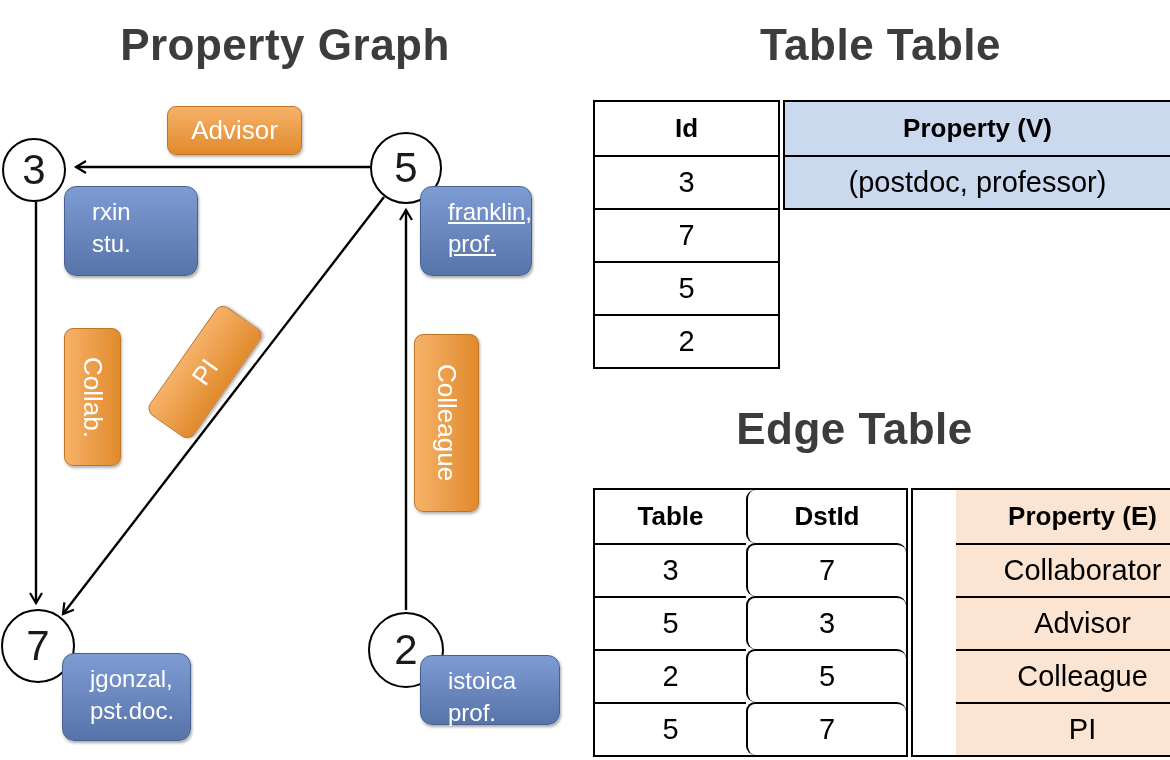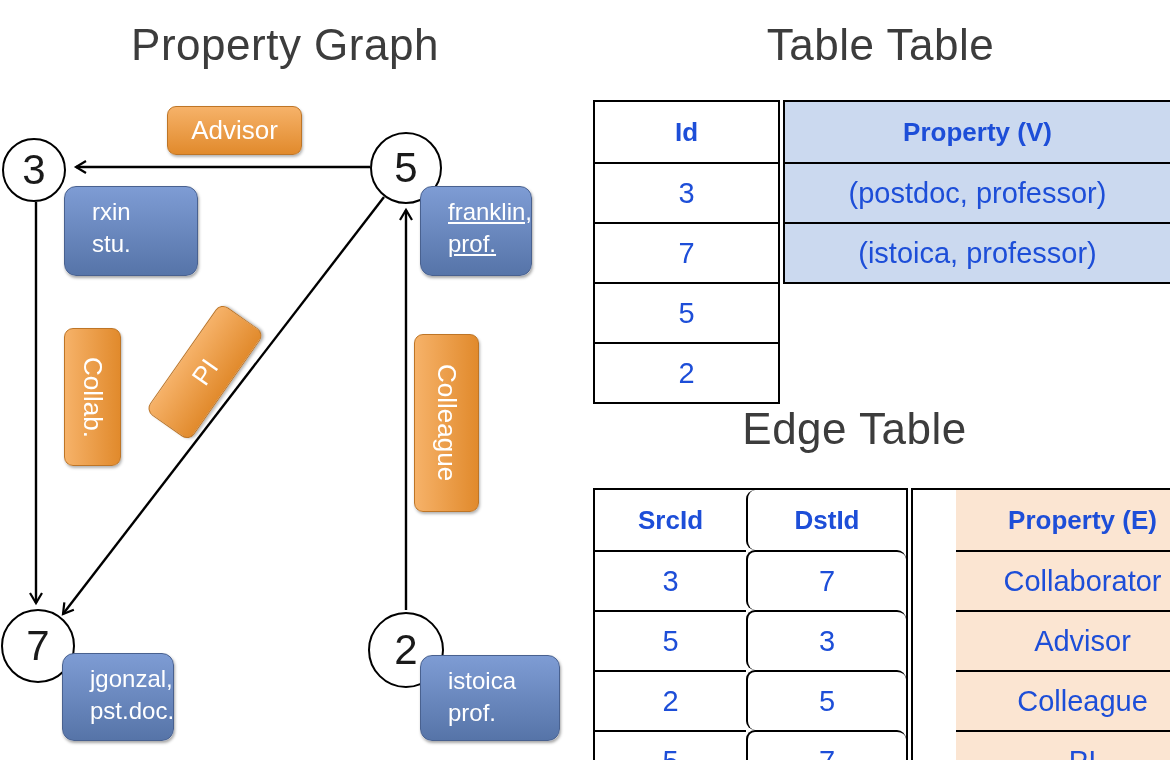--- a/index.html
+++ b/index.html
@@ -11,7 +11,7 @@
     --vertex-cell:#CBD9EF; --edge-cell:#FBE5D2; --ink:#000000; --title-ink:#3C3C3C;
   }
   .canvas{ position:relative; width:1170px; height:760px; }
-  .big-title{ position:absolute; font-size:44px; font-weight:400; color:var(--title-ink);
+  .big-title{ position:absolute; font-size:44px; font-weight:700; color:var(--title-ink);
               letter-spacing:.5px; text-align:center; white-space:nowrap; }
   #graph-title{ left:40px; top:20px; width:490px; }
   #vertex-title{ left:593px; top:20px; width:575px; }

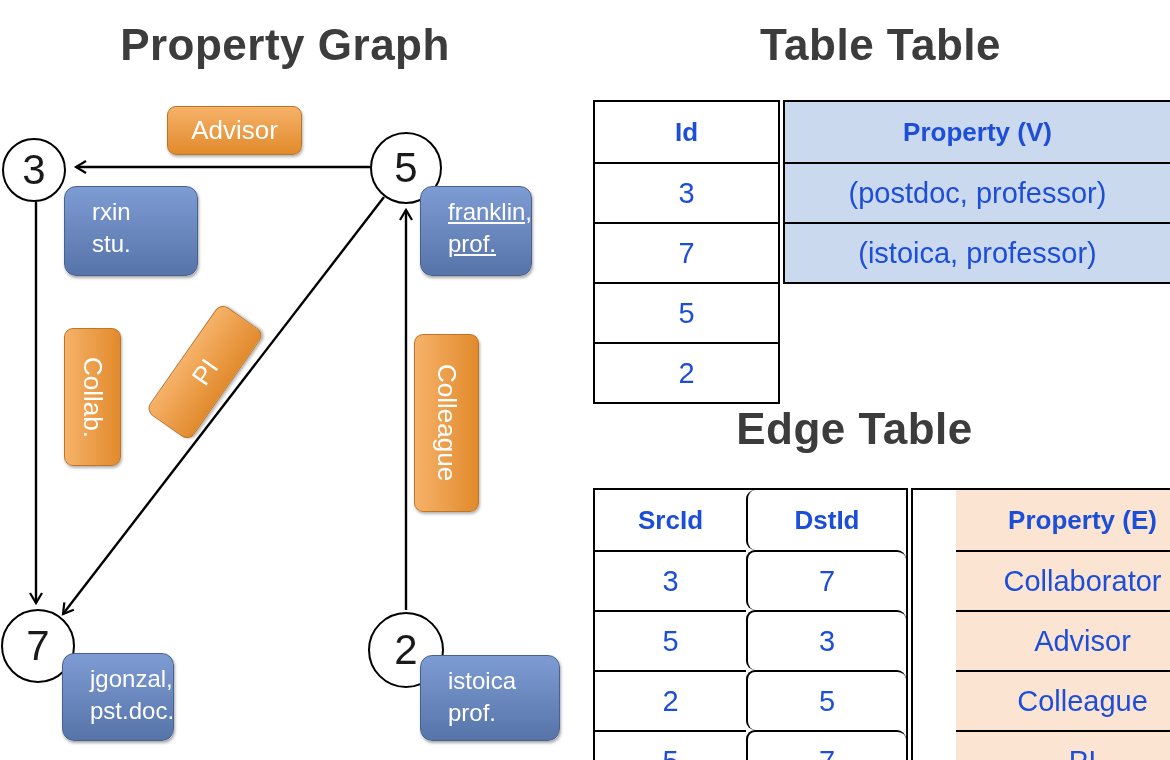--- a/index.html
+++ b/index.html
@@ -52,8 +52,8 @@
   #vertex-table{ left:593px; top:100px; }
   #edge-table  { left:593px; top:488px; }
   .sub{ display:grid; border:2px solid var(--ink); background:#fff; height:fit-content; }
-  .cell{ height:60px; display:flex; align-items:center; justify-content:center;
-         font-size:29px; color:#1d4ed8; white-space:nowrap; }
+  .cell{ height:53px; display:flex; align-items:center; justify-content:center;
+         font-size:29px; color:#000000; white-space:nowrap; }
   .cell.hdr{ font-weight:700; font-size:26px; }
   .cell.bt{ border-top:2px solid var(--ink); }
   .cell.bl{ border-left:2px solid var(--ink);border-radius:9px; }

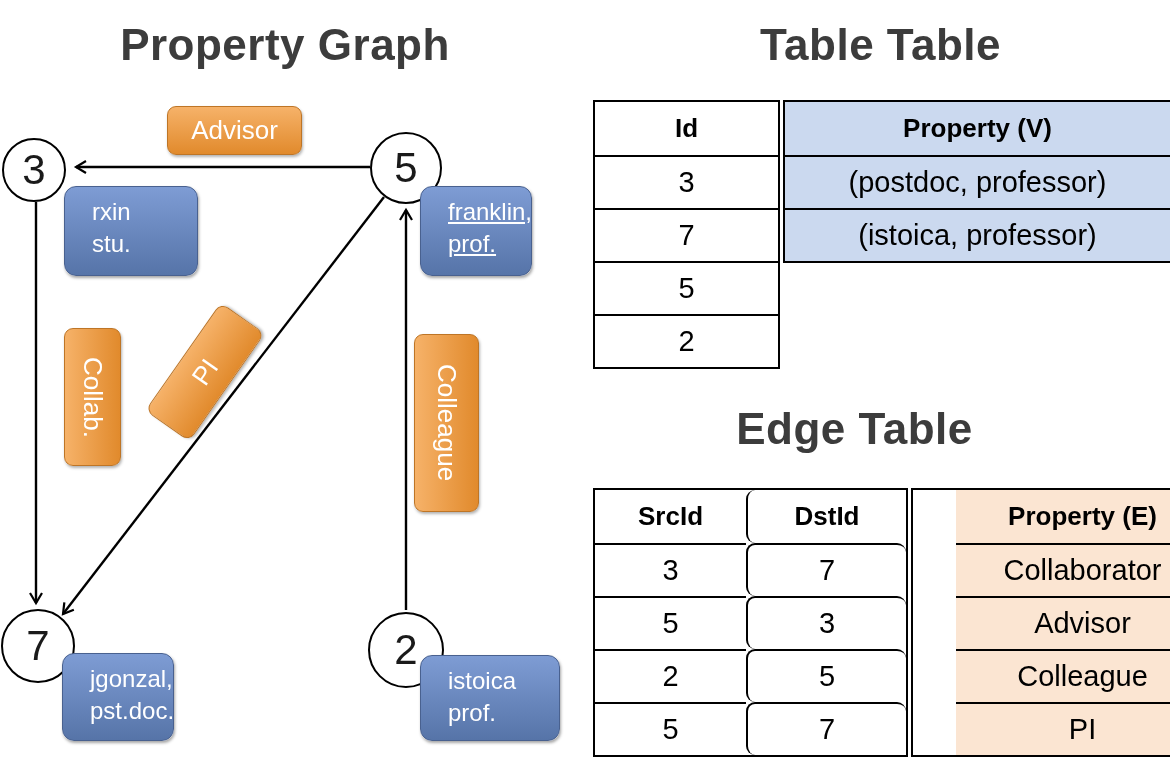--- a/index.html
+++ b/index.html
@@ -135,7 +135,6 @@
     <div class="sub" style="grid-template-columns:385px;">
       <div class="cell hdr vfill">Property (V)</div>
       <div class="cell bt vfill">(postdoc, professor)</div>
-      <div class="cell bt vfill">(istoica, professor)</div>
     </div>
   </div>
 

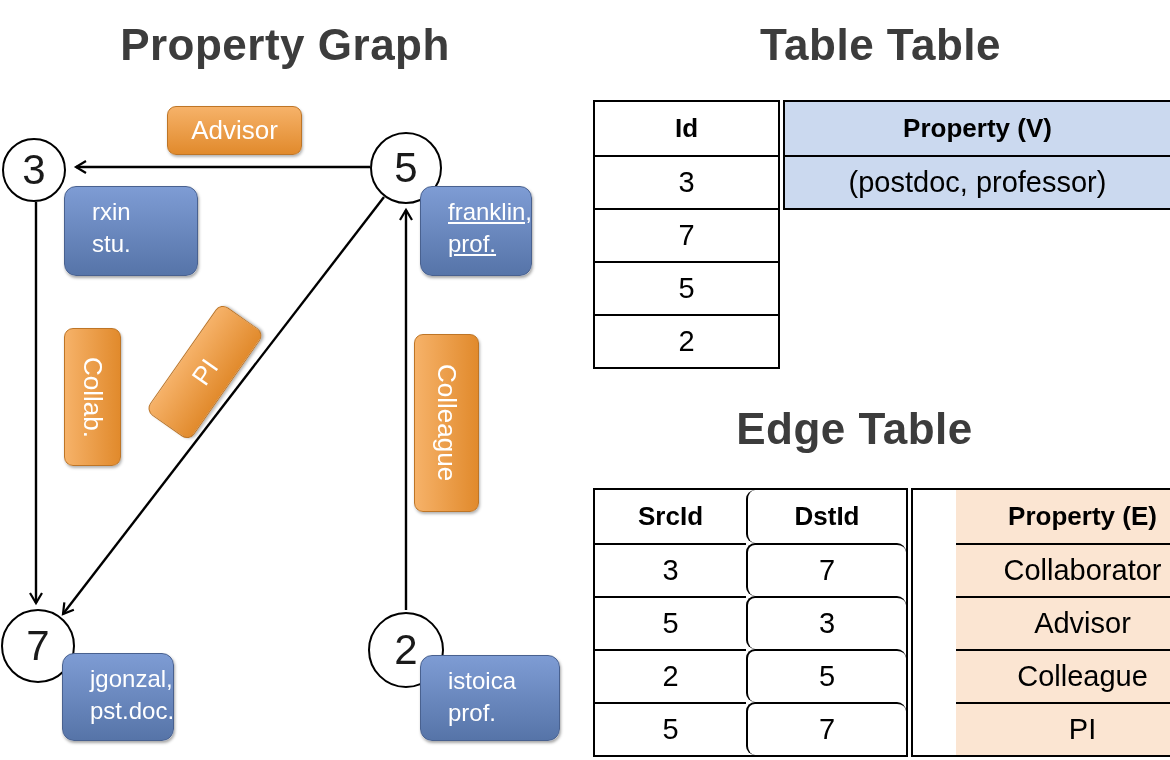--- a/index.html
+++ b/index.html
@@ -140,7 +140,7 @@
 
   <div class="table-wrap" id="edge-table">
     <div class="sub" style="grid-template-columns:151px 160px;">
-      <div class="cell hdr">SrcId</div>
+      <div class="cell hdr">Table</div>
       <div class="cell hdr bl">DstId</div>
       <div class="cell bt">3</div>
       <div class="cell bt bl">7</div>

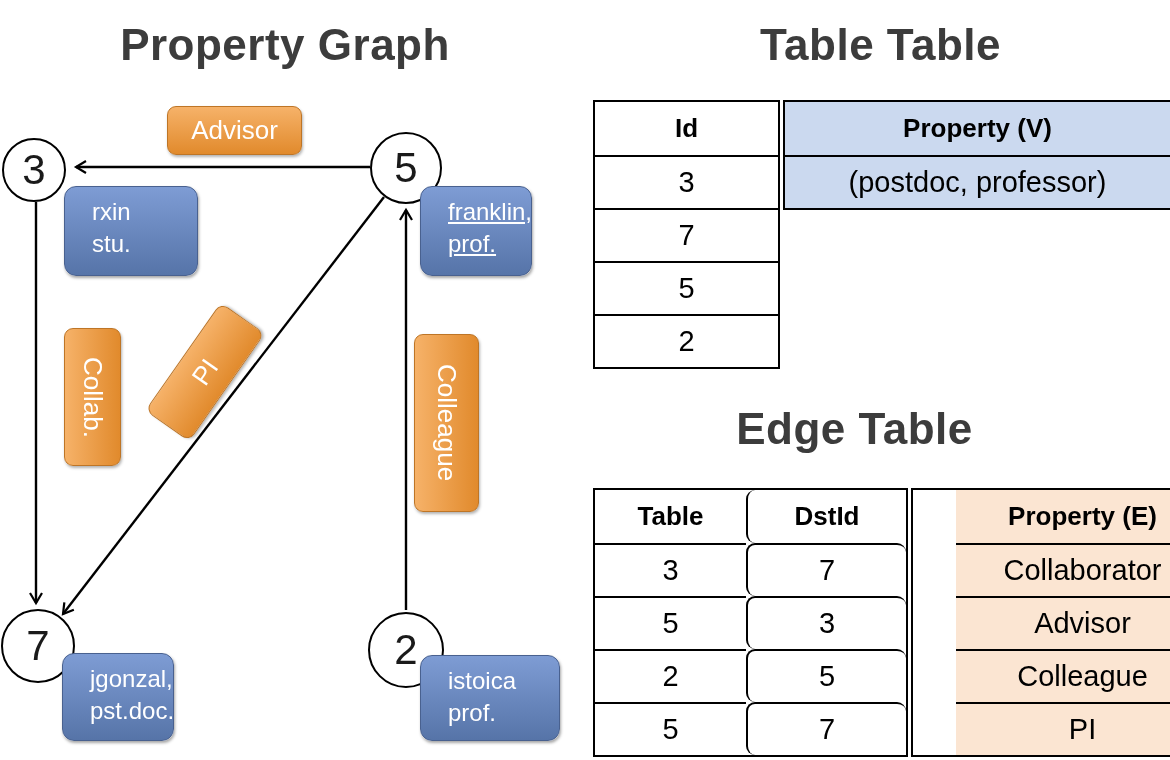--- a/index.html
+++ b/index.html
@@ -34,7 +34,7 @@
   .pbox span{ display:block; }
   #pbox-rxin    { left:64px;  top:186px; width:134px; height:90px; }
   #pbox-franklin{ left:420px; top:186px; width:112px; height:90px;text-decoration:underline; }
-  #pbox-jgonzal { left:62px;  top:653px; width:112px; height:88px; }
+  #pbox-jgonzal { left:62px;  top:653px; width:129px; height:88px; }
   #pbox-istoica { left:420px; top:655px; width:140px; height:86px; }
 
   .elabel{ position:absolute; border-radius:9px; border:1px solid var(--orange-border);

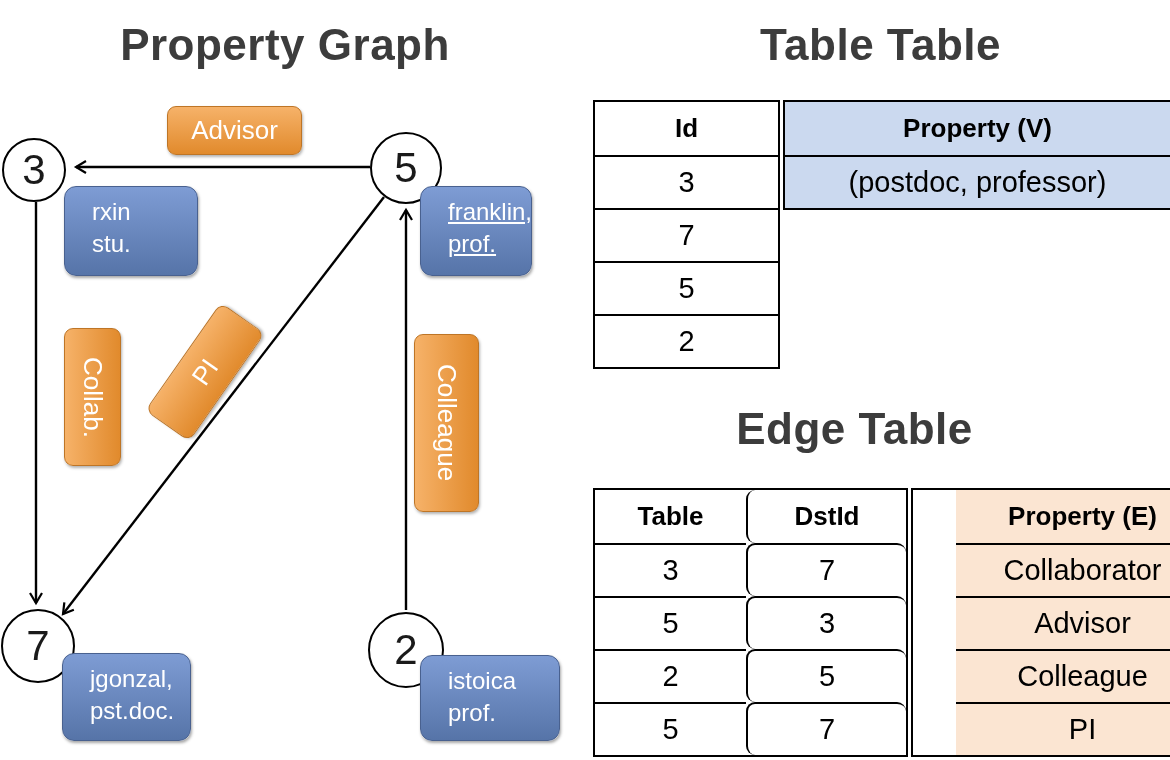--- a/index.html
+++ b/index.html
@@ -35,7 +35,7 @@
   #pbox-rxin    { left:64px;  top:186px; width:134px; height:90px; }
   #pbox-franklin{ left:420px; top:186px; width:112px; height:90px;text-decoration:underline; }
   #pbox-jgonzal { left:62px;  top:653px; width:129px; height:88px; }
-  #pbox-istoica { left:420px; top:655px; width:140px; height:86px; }
+  #pbox-istoica { left:420px; top:655px; width:140px; height:70px; }
 
   .elabel{ position:absolute; border-radius:9px; border:1px solid var(--orange-border);
            background:linear-gradient(180deg,var(--orange1),var(--orange2));

